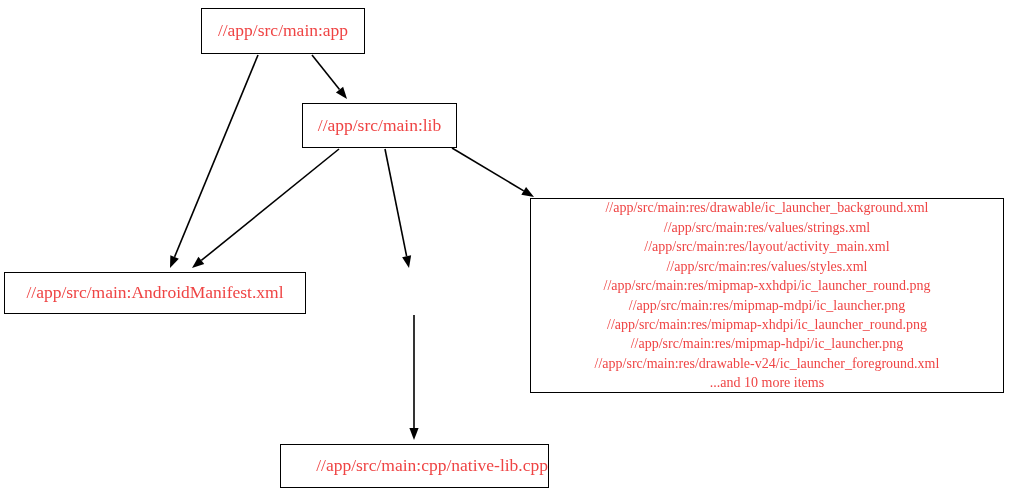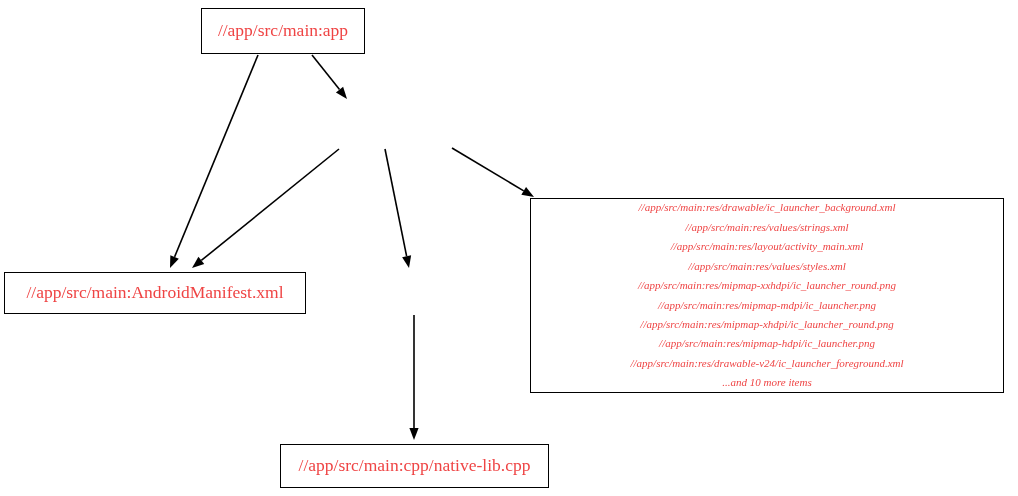--- a/index.html
+++ b/index.html
@@ -87,6 +87,9 @@
     <span class="node-label">//app/src/main:app</span>
   </div>
 
+  <div class="node single-line" style="left: 302px; top: 103px; width: 155px; height: 45px;">
+    <span class="node-label">//app/src/main:lib</span>
+  </div>
 
   <div class="node single-line" style="left: 4px; top: 272px; width: 302px; height: 42px; font-family: Liberation Serif, serif;">
     <span class="node-label">//app/src/main:AndroidManifest.xml</span>

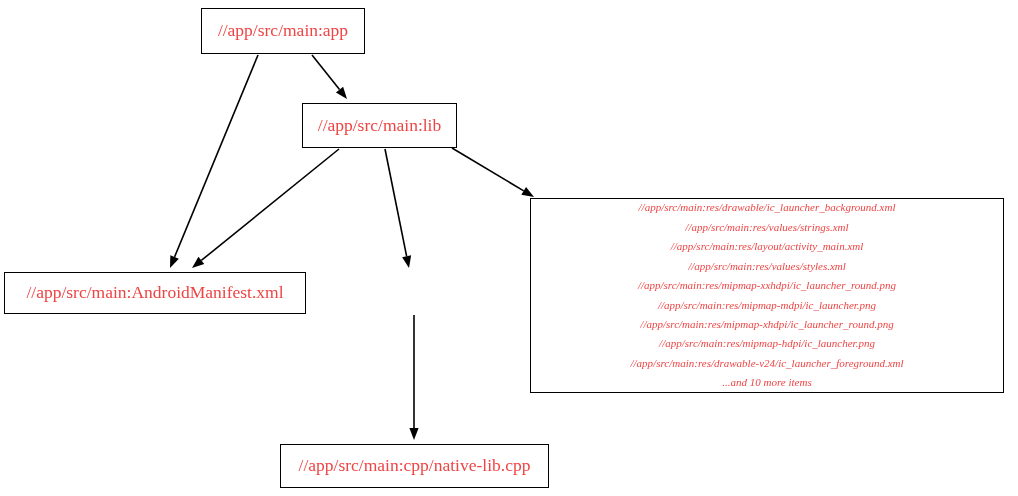--- a/index.html
+++ b/index.html
@@ -46,9 +46,8 @@
     letter-spacing: 0px;
   }
   .multi-line .node-label {
-    font-size: 11px;
+    font-size: 14px;
     line-height: 19.4px;
-    font-style: italic;
   }
 </style>
 </head>

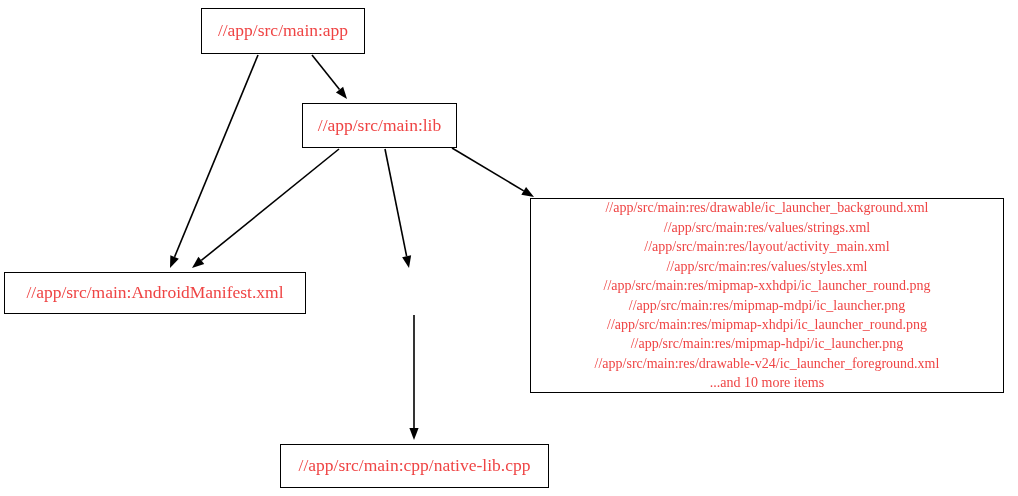--- a/index.html
+++ b/index.html
@@ -108,7 +108,7 @@
 ...and 10 more items</span>
   </div>
 
-  <div class="node single-line" style="left: 280px; top: 444px; width: 269px; height: 44px;">
+  <div class="node single-line" style="left: 280px; top: 444px; width: 269px; height: 44px; justify-content: flex-end;">
     <span class="node-label">//app/src/main:cpp/native-lib.cpp</span>
   </div>
 

